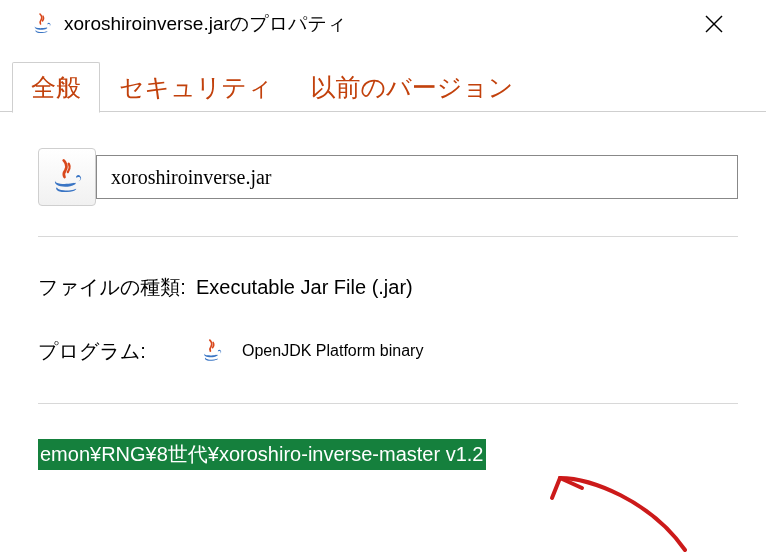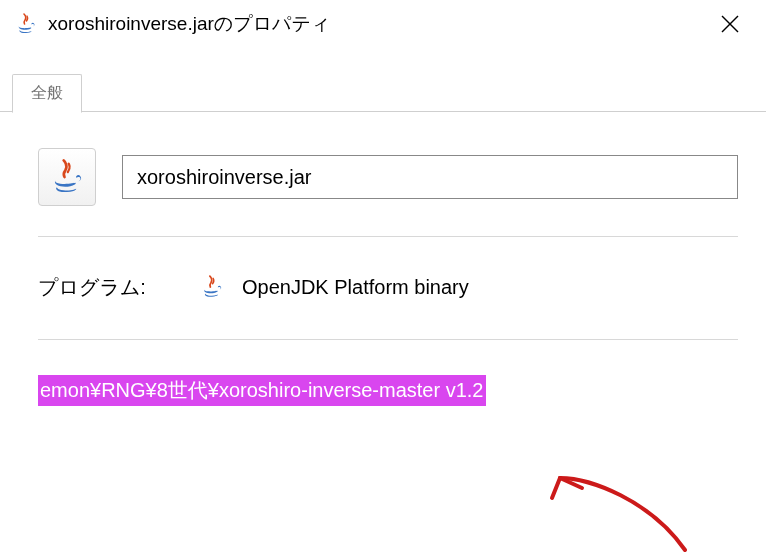--- a/index.html
+++ b/index.html
@@ -17,7 +17,7 @@
       height: 48px;
       display: flex;
       align-items: center;
-      padding: 0 12px;
+      padding: 0 28px;
       border-bottom: none;
     }
     .titlebar-icon {

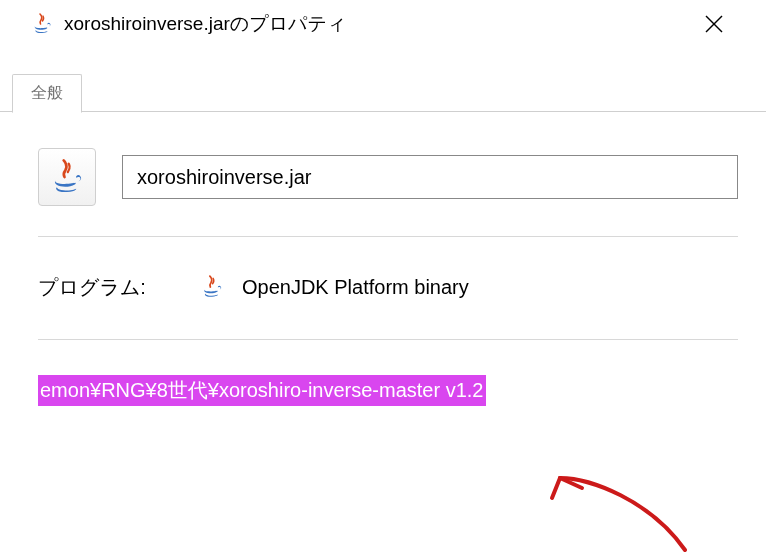--- a/index.html
+++ b/index.html
@@ -59,8 +59,8 @@
     }
     .tab {
       padding: 8px 18px;
-      font-size: 16px;
-      color: #737373;
+      font-size: 25px;
+      color: #c2410c;
       border: 1px solid transparent;
       border-bottom: none;
       position: relative;

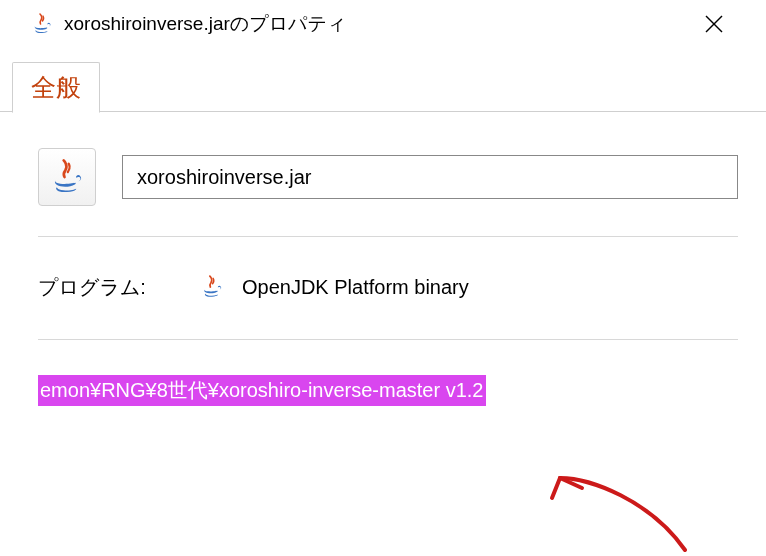--- a/index.html
+++ b/index.html
@@ -188,6 +188,7 @@
 
 <div class="tabstrip">
   <div class="tab active">全般</div>
+  <div class="tab">セキュリティ</div>
 </div>
 
 <div class="content">

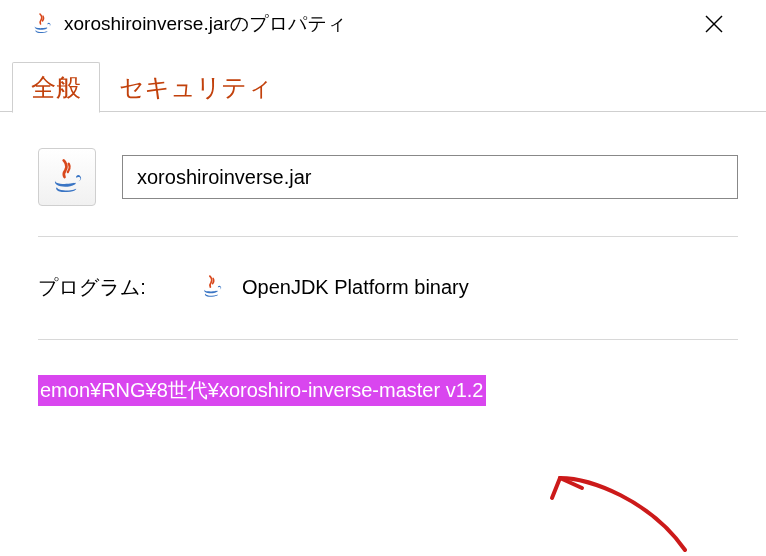--- a/index.html
+++ b/index.html
@@ -189,6 +189,7 @@
 <div class="tabstrip">
   <div class="tab active">全般</div>
   <div class="tab">セキュリティ</div>
+  <div class="tab">以前のバージョン</div>
 </div>
 
 <div class="content">

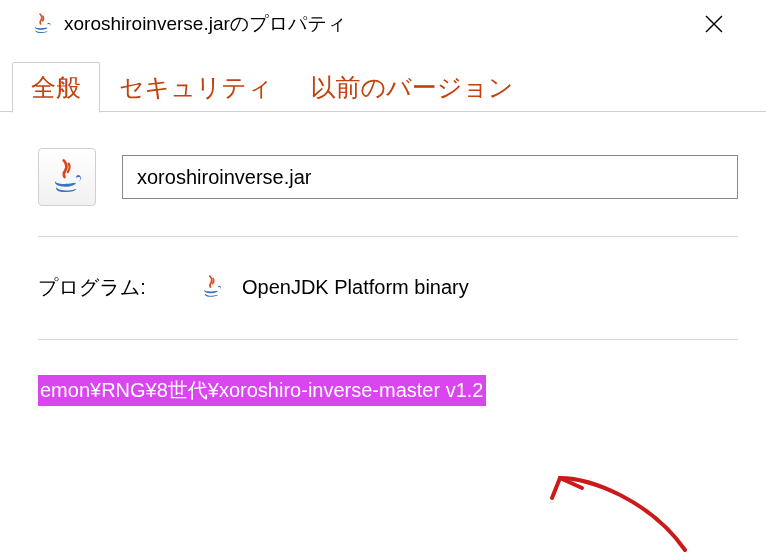--- a/index.html
+++ b/index.html
@@ -81,8 +81,8 @@
     .file-header {
       display: flex;
       align-items: center;
-      gap: 26px;
       margin-top: 12px;
+      font-family: Liberation Serif, serif;
     }
     .file-icon {
       width: 58px;

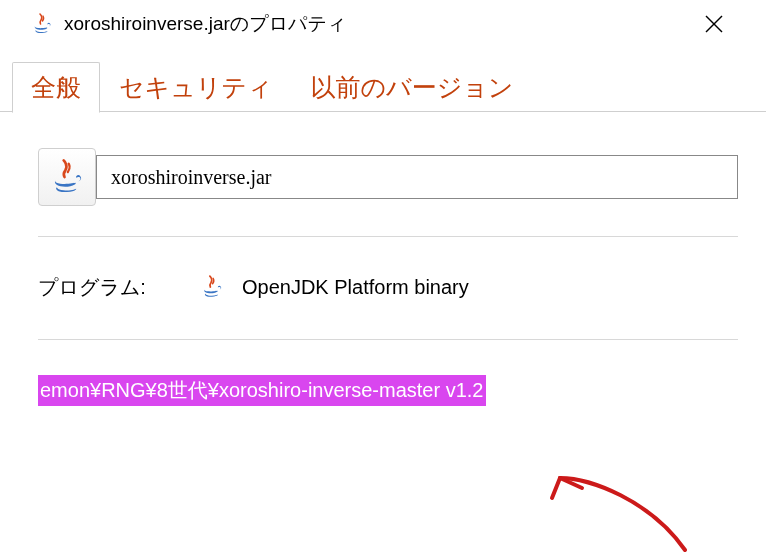--- a/index.html
+++ b/index.html
@@ -211,6 +211,10 @@
 
   <div class="divider"></div>
 
+  <div class="prop-row">
+    <div class="prop-label">ファイルの種類:</div>
+    <div class="prop-value">Executable Jar File (.jar)</div>
+  </div>
 
   <div class="prop-row" style="margin-top:8px;justify-content:flex-end;">
     <div class="prop-label">プログラム:</div>

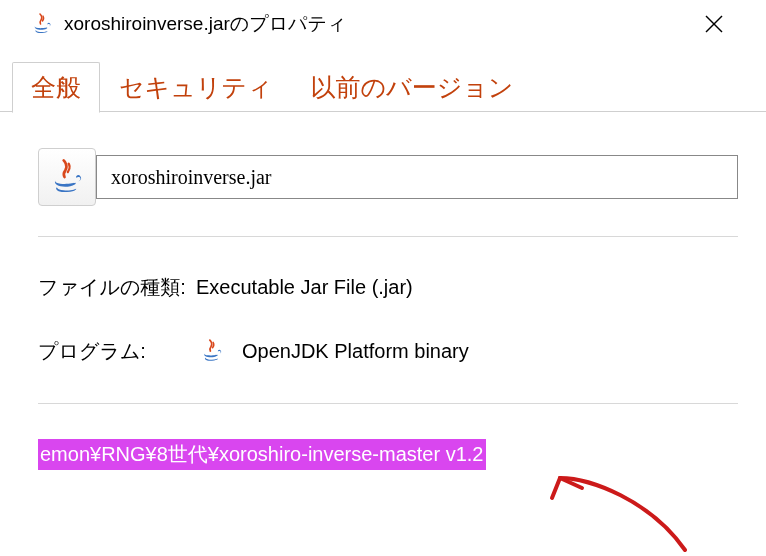--- a/index.html
+++ b/index.html
@@ -137,7 +137,7 @@
     }
     .program-name {
       flex: 1;
-      font-size: 20px;
+      font-size: 16px;
     }
     .change-btn {
       border: 1px solid #b6b6b6;

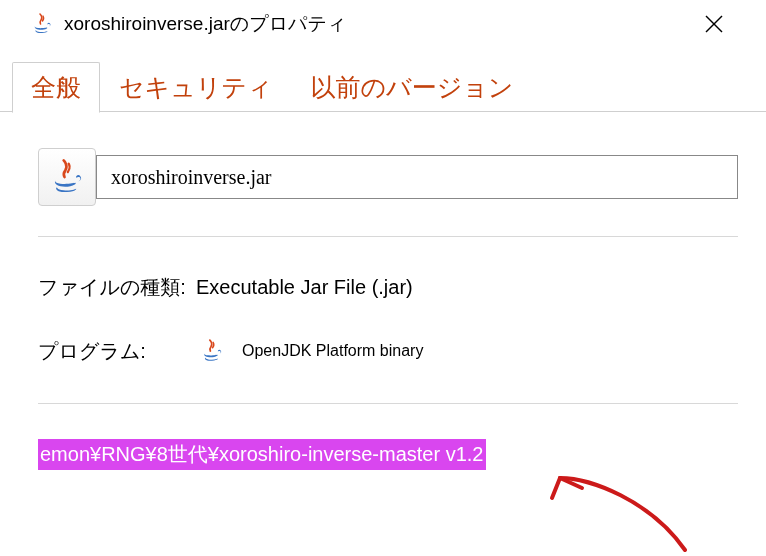--- a/index.html
+++ b/index.html
@@ -150,7 +150,7 @@
       text-align: center;
     }
     .location-value {
-      background: #d946ef;
+      background: #15803d;
       color: #ffffff;
       font-size: 20px;
       padding: 2px 2px;

